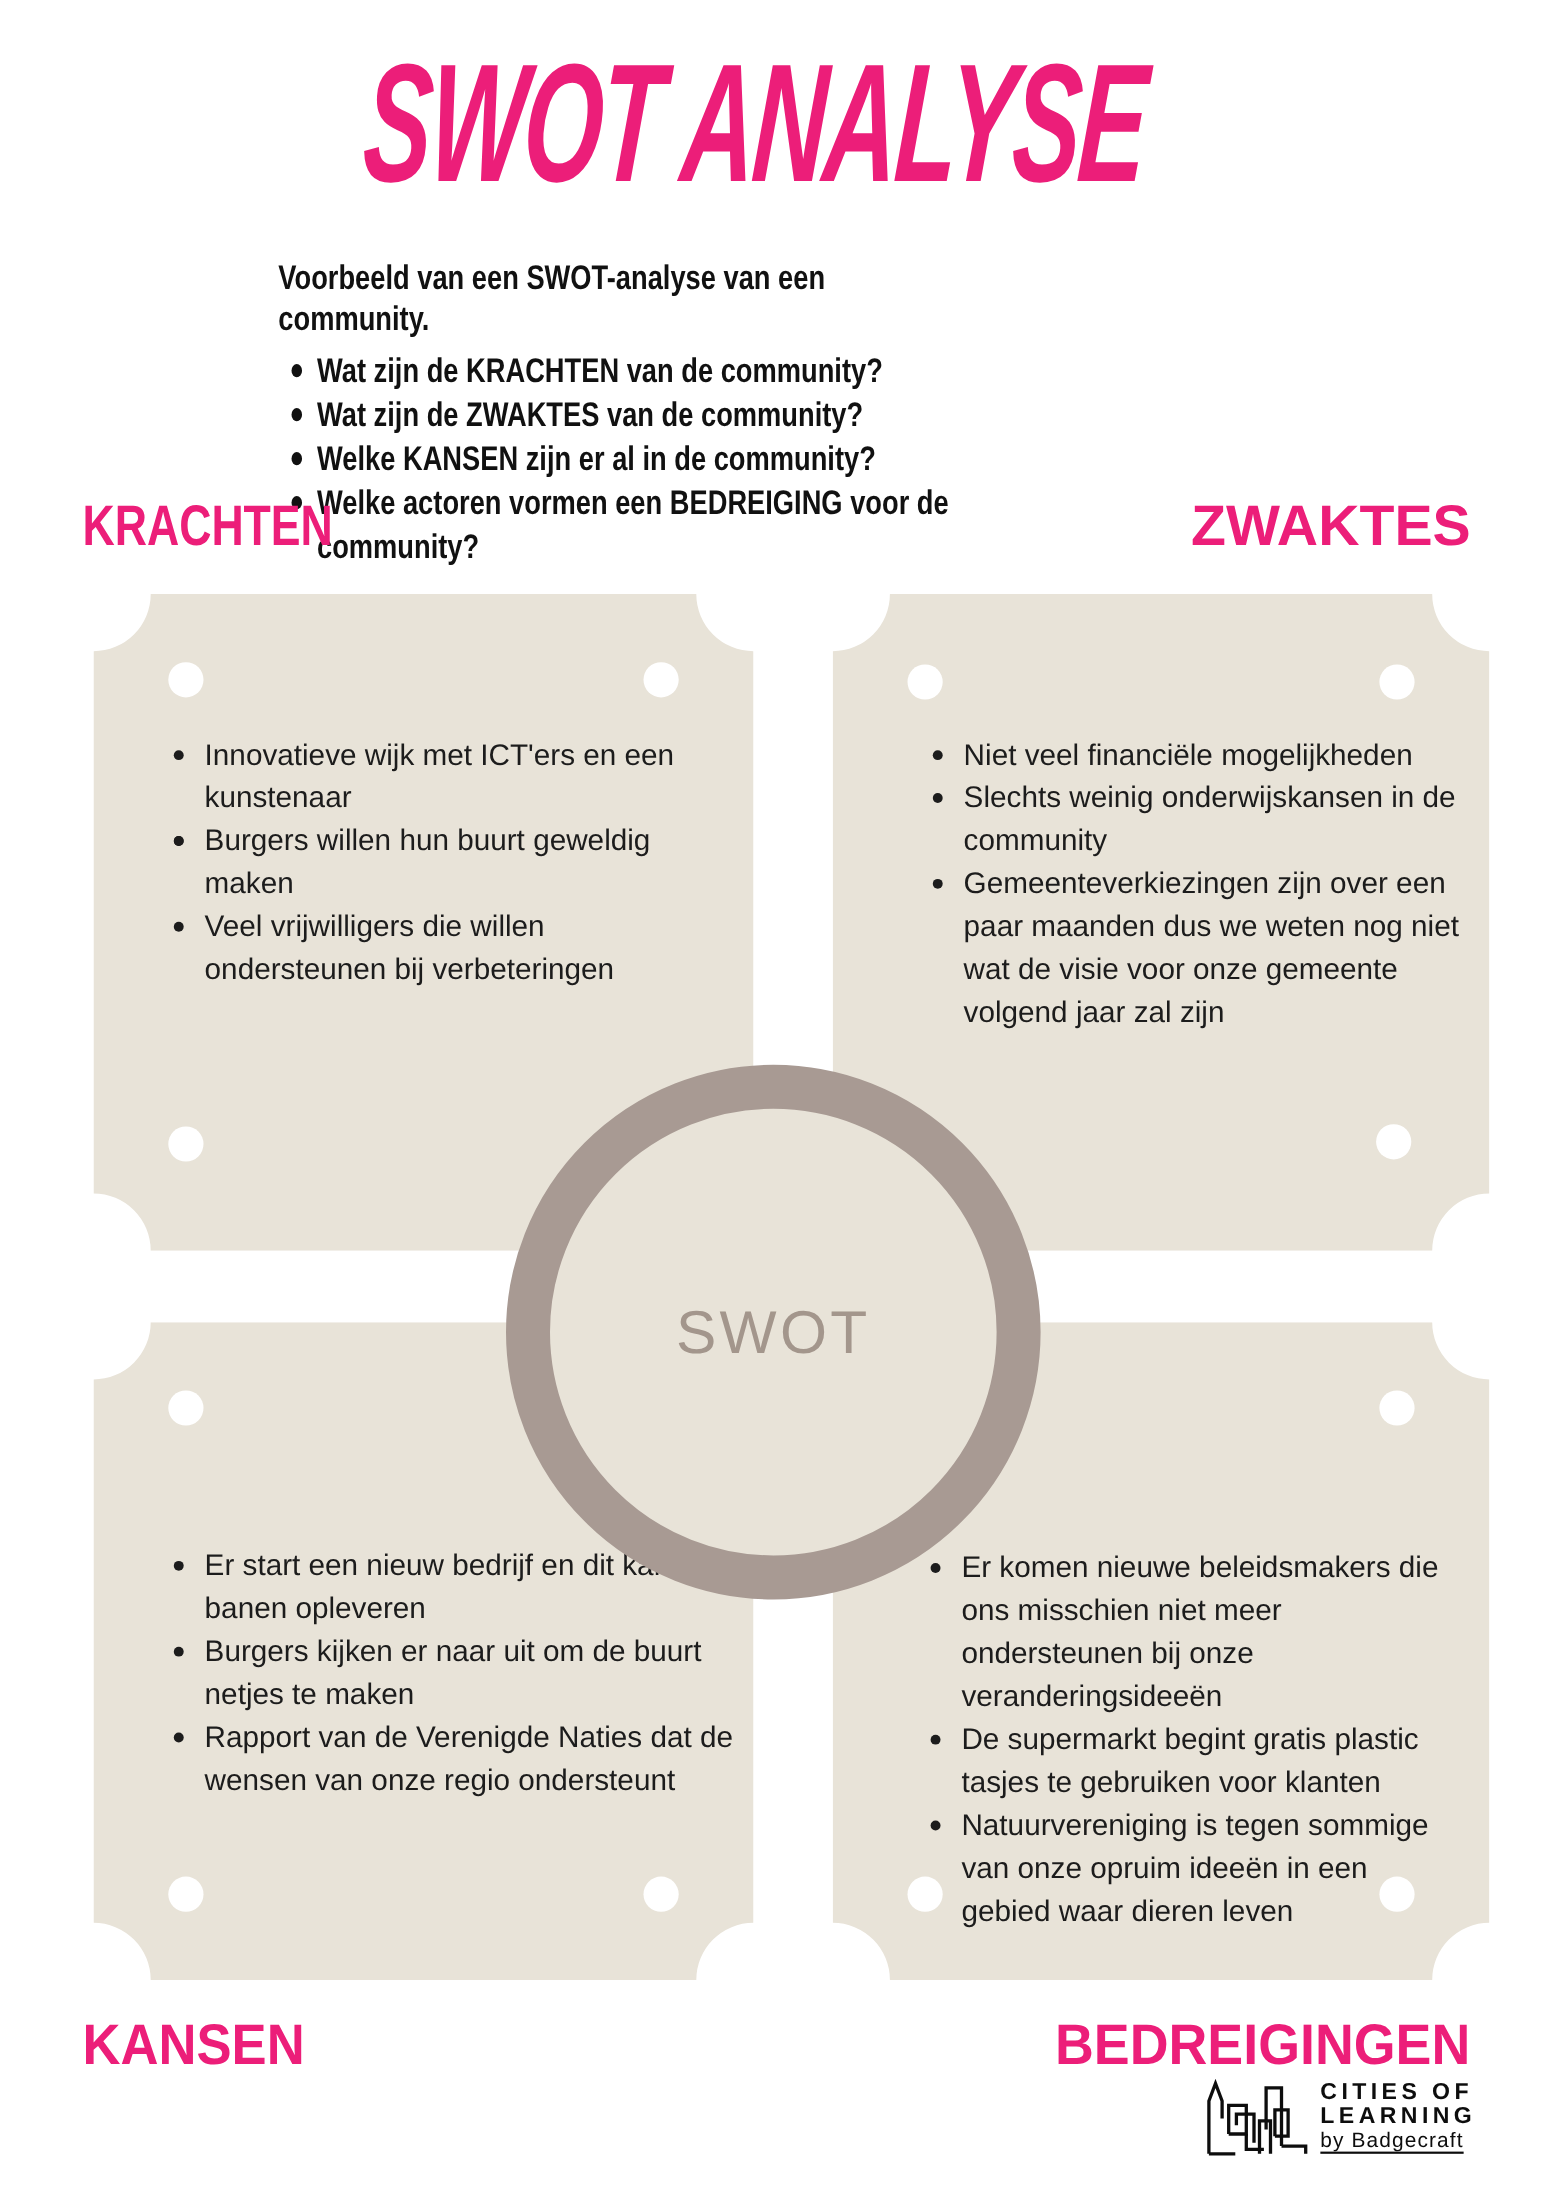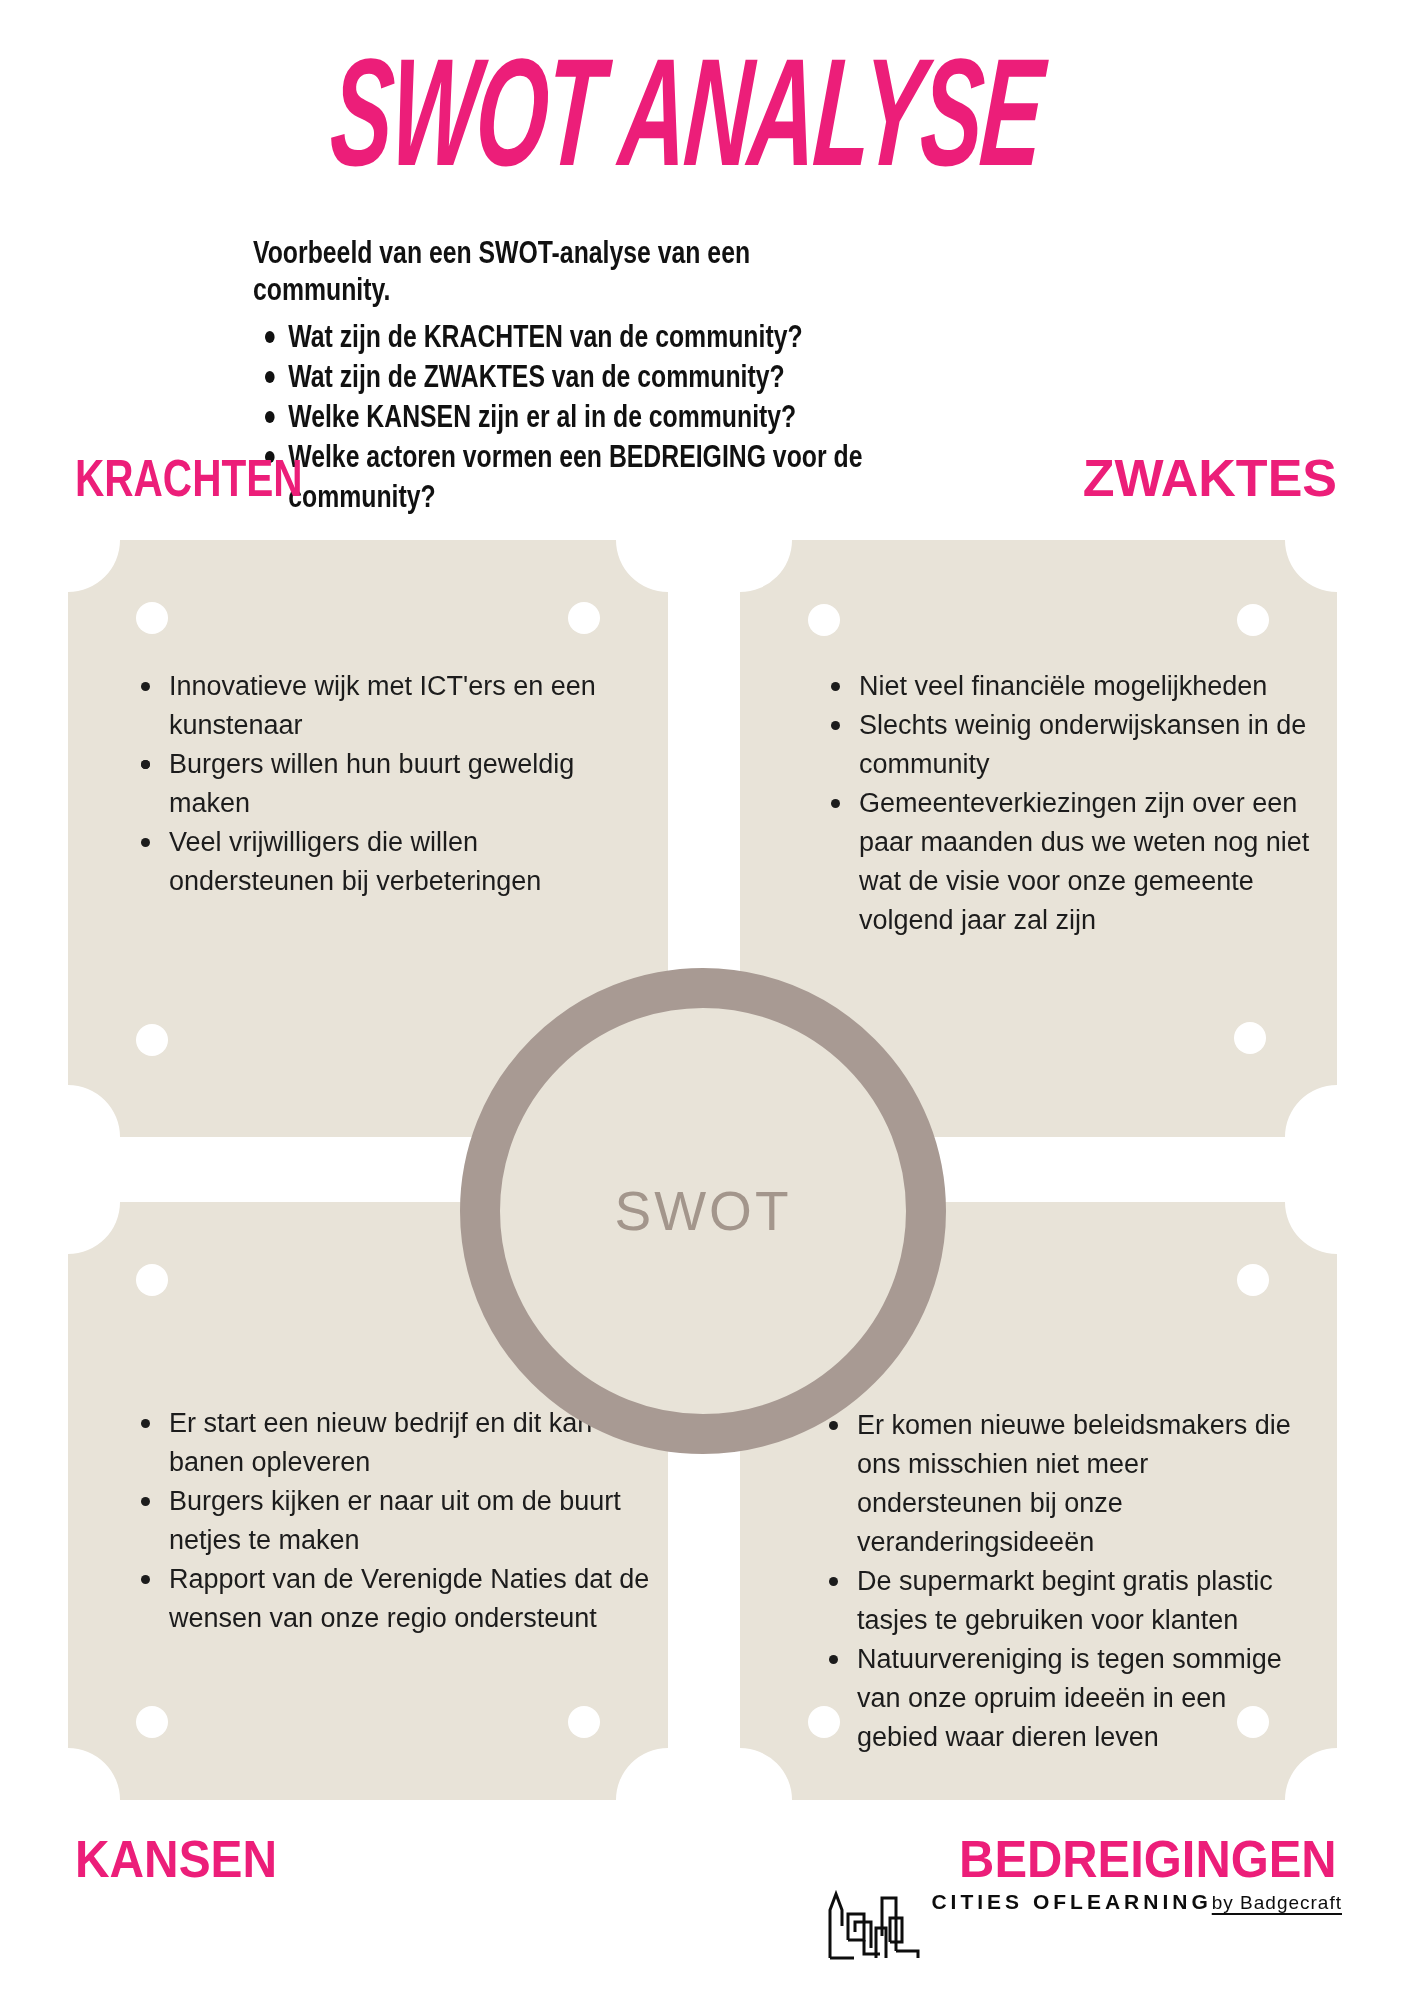--- a/index.html
+++ b/index.html
@@ -44,7 +44,7 @@
   .quad-label.br{right:77px;top:1833px;transform:scaleX(0.94);transform-origin:right top;}
 
   
-  .panel{position:absolute;z-index:1;}
+  .panel{position:absolute;z-index:1;margin-left:17px;}
   .panel svg.panel-shape{position:absolute;left:0;top:0;}
   .panel-list{
     list-style:none;margin:0;padding:0;position:absolute;color:#1c1c1c;

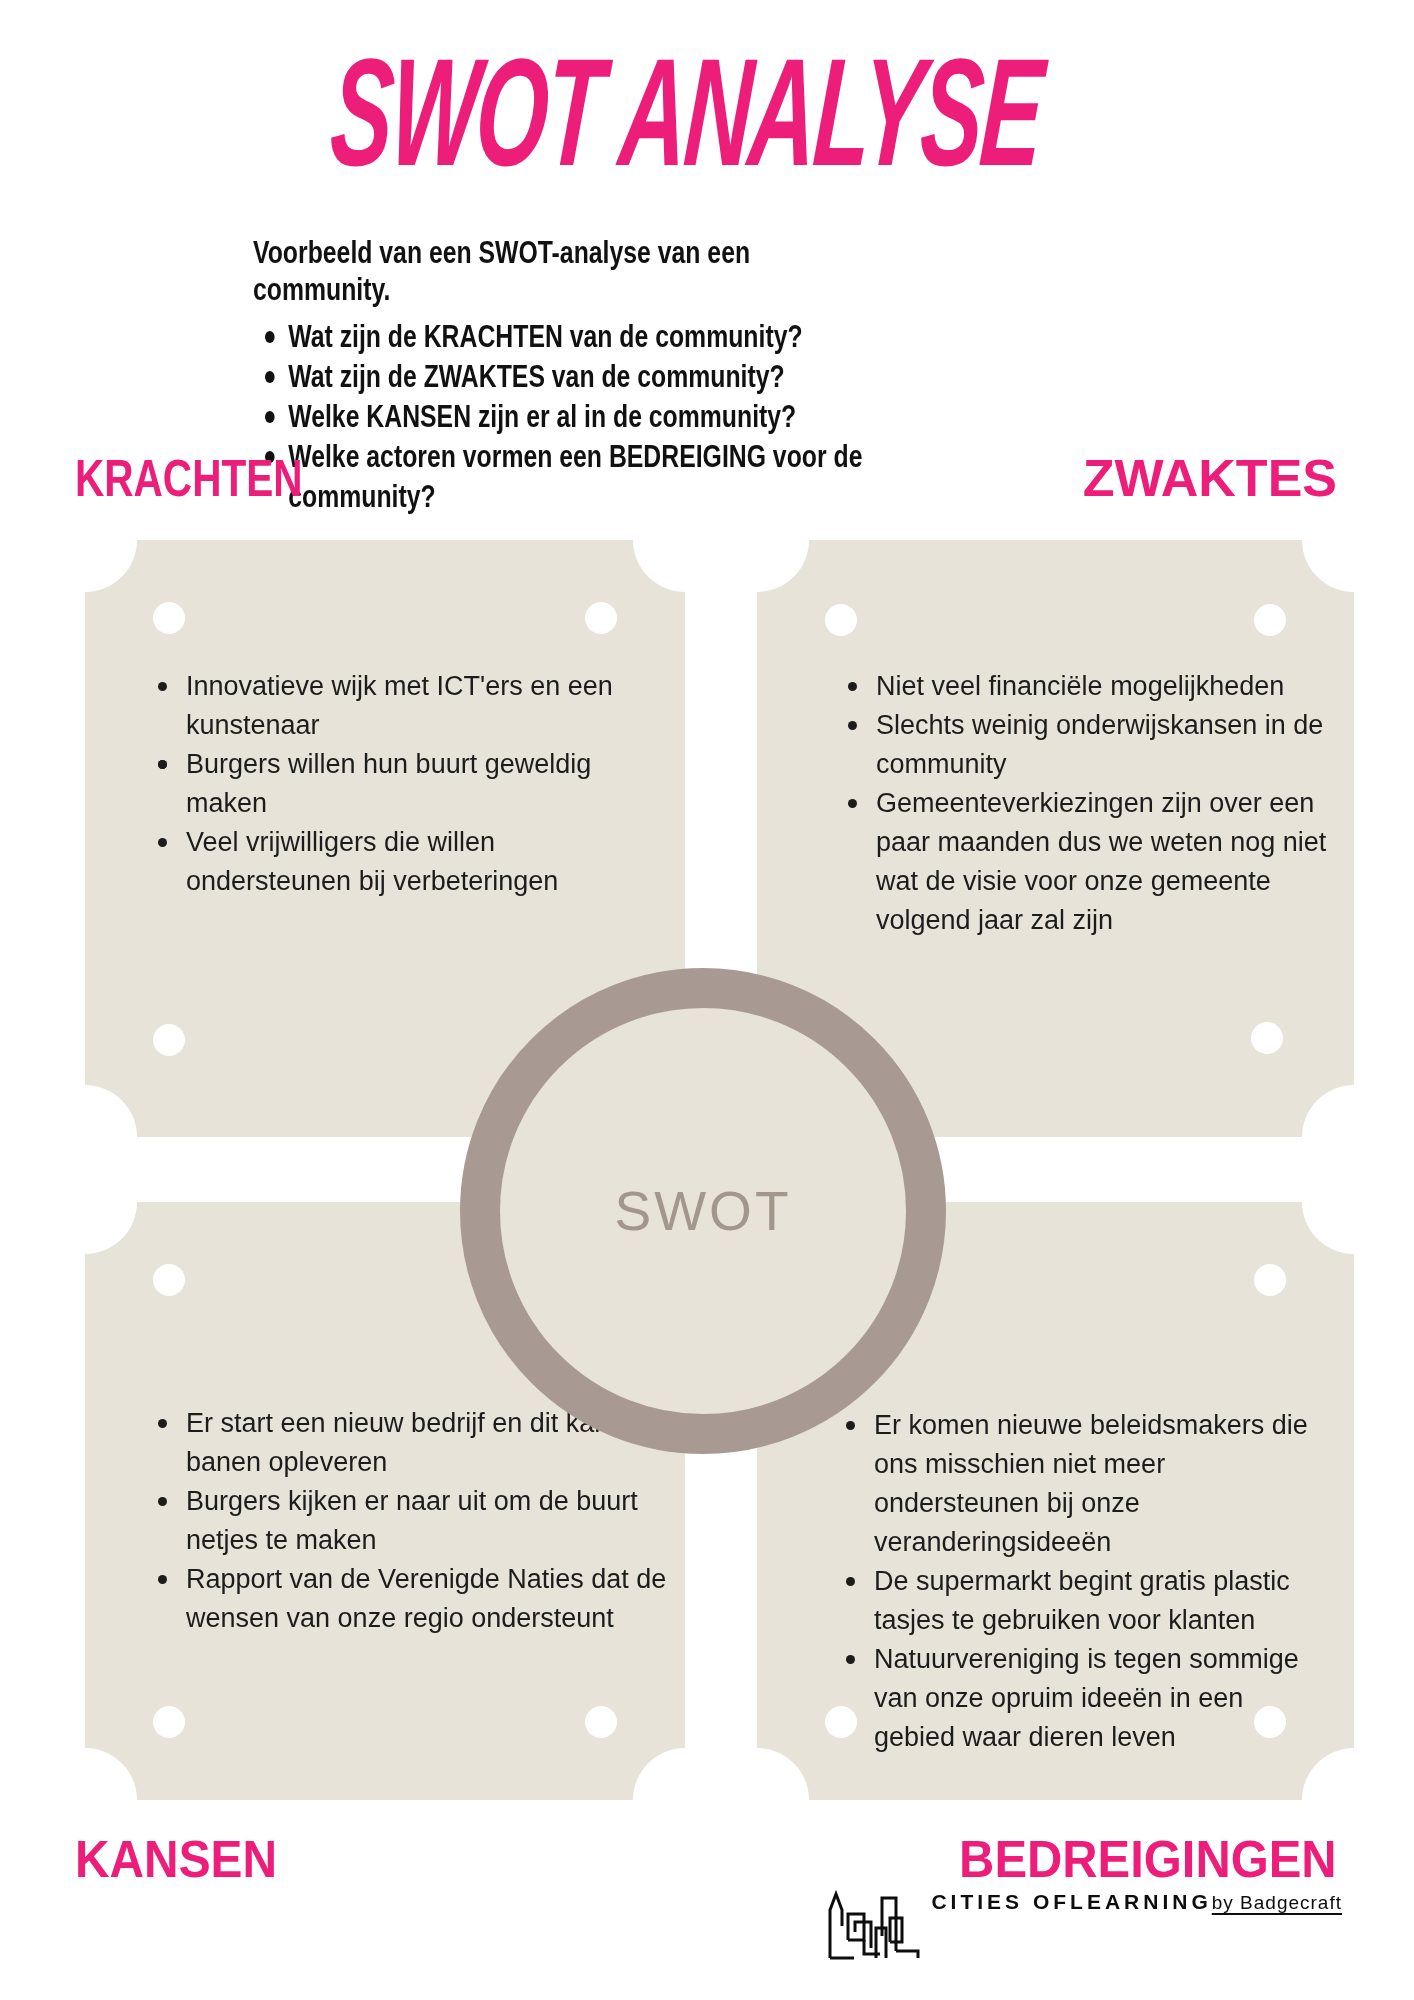--- a/index.html
+++ b/index.html
@@ -74,7 +74,7 @@
   .logo{
     position:absolute;right:72px;top:1888px;display:flex;align-items:flex-start;gap:7px;color:#0d0d0d;
   }
-  .logo .logo-text{display:flex;flex-direction:row;padding-top:3px;justify-content:flex-end;}
+  .logo .logo-text{display:flex;flex-direction:column;padding-top:3px;justify-content:flex-end;}
   .logo .l1,.logo .l2{
     font-weight:bold;font-size:21px;line-height:22px;letter-spacing:4px;white-space:nowrap;
   }

